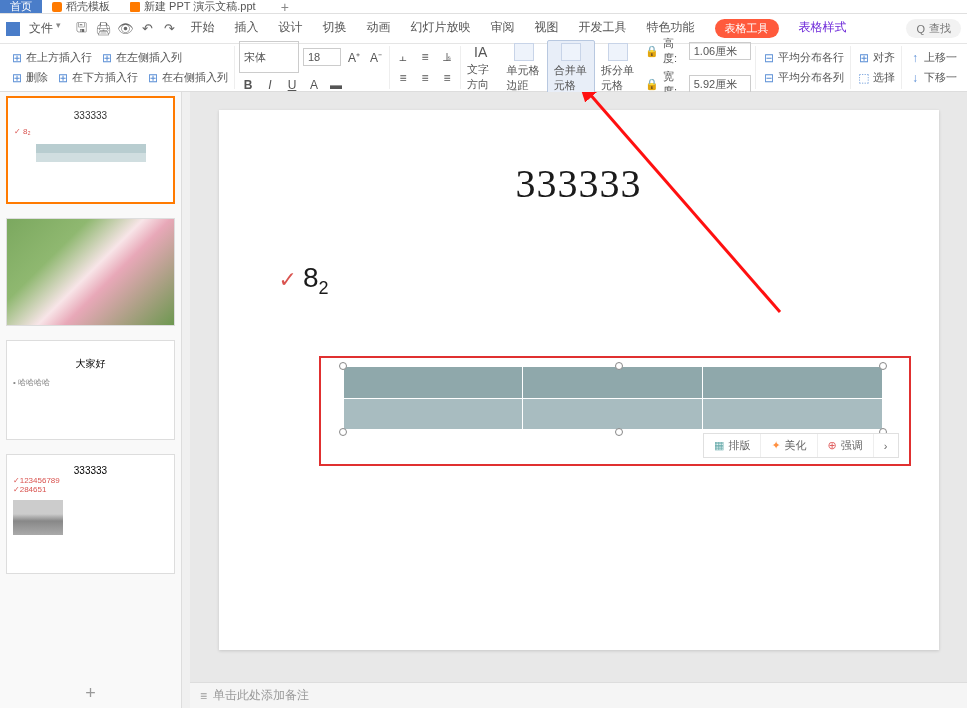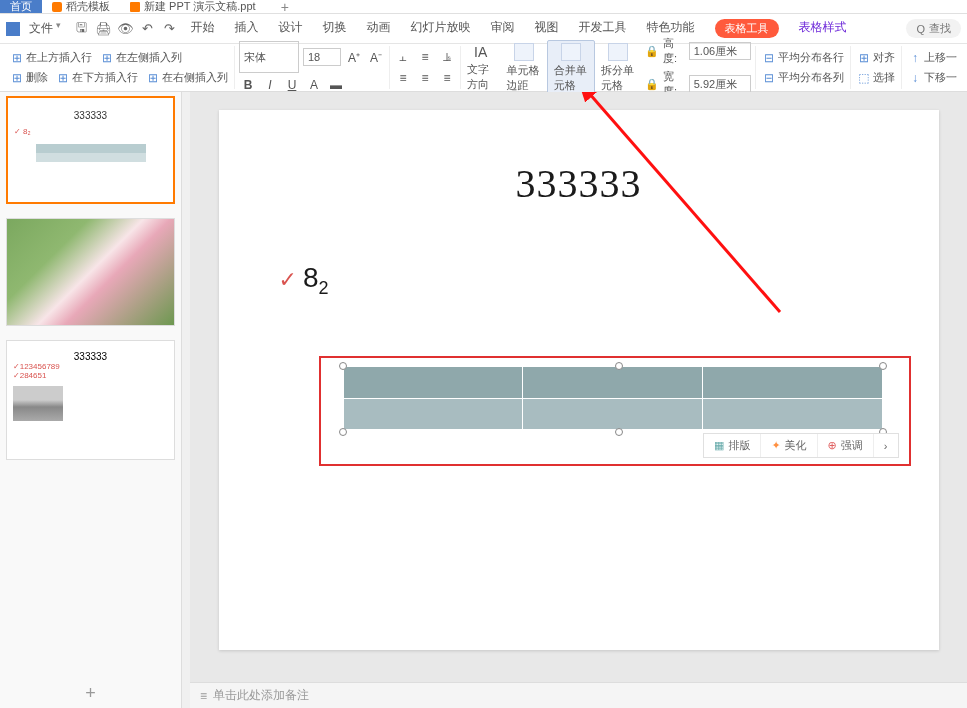--- a/index.html
+++ b/index.html
@@ -261,6 +261,10 @@
       </div>
       <div class="thumb thumb2">
         <div class="flower"></div>
+      </div>
+      <div class="thumb thumb3">
+        <div class="t-title">大家好</div>
+        <div class="t-bul">• 哈哈哈哈</div>
       </div>
       <div class="thumb thumb4">
         <div class="t-title">333333</div>

